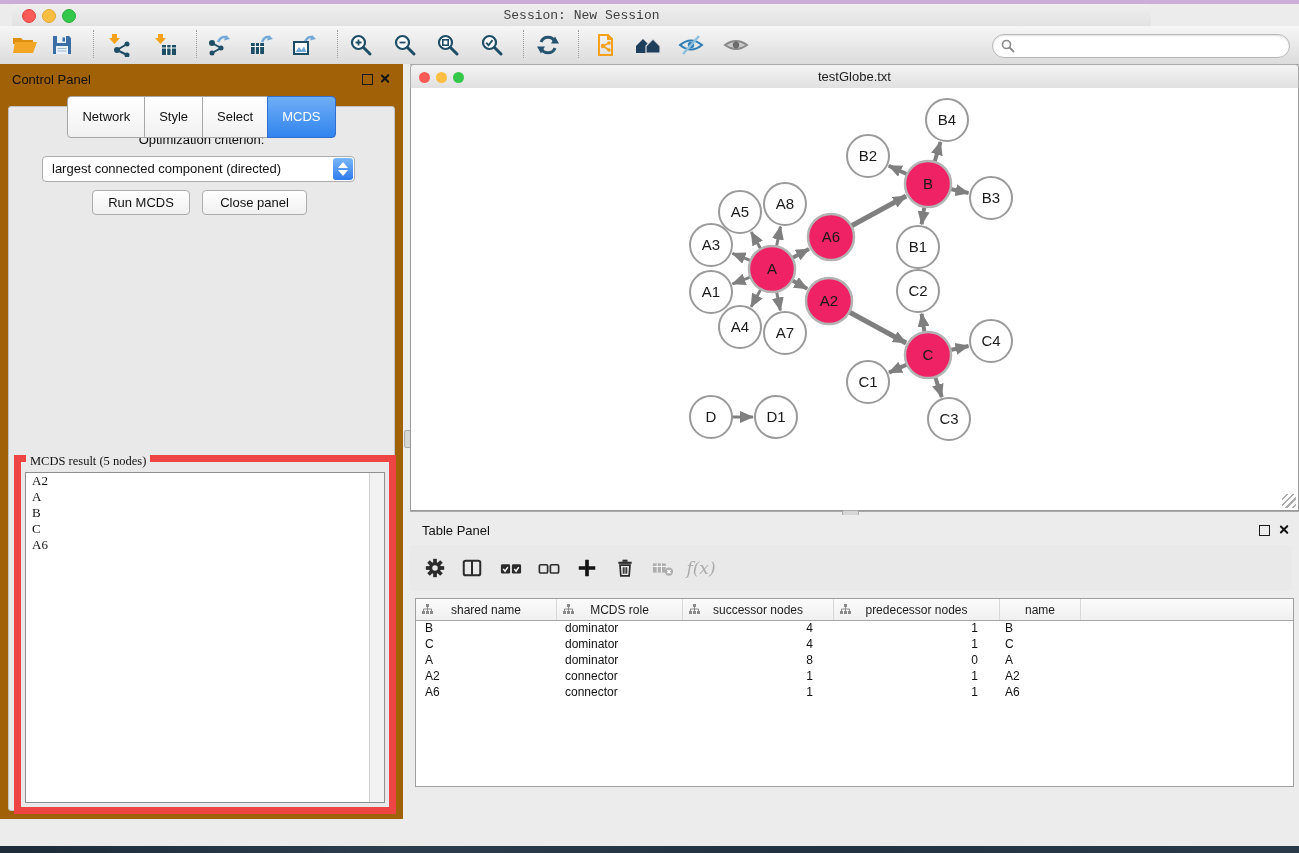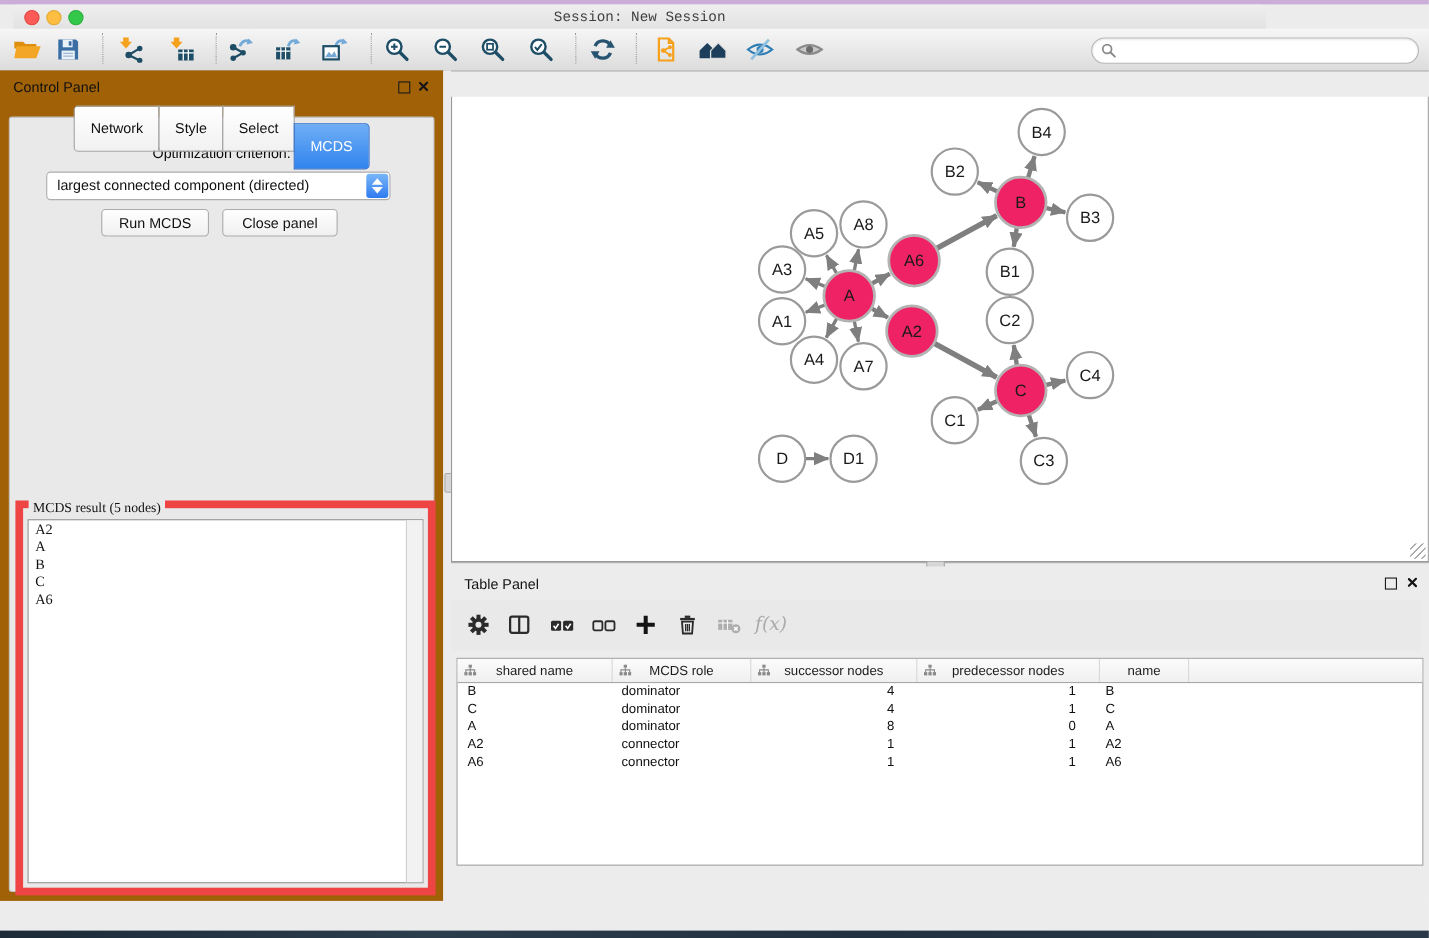--- a/index.html
+++ b/index.html
@@ -324,6 +324,12 @@
   </div>
 
   <div class="abs netwin">
+    <div class="net-titlebar">
+      <span class="ntl red"></span>
+      <span class="ntl yellow"></span>
+      <span class="ntl green"></span>
+      <div class="net-title">testGlobe.txt</div>
+    </div>
     <div class="net-canvas">
       <svg id="graph-svg" width="887" height="421">
           <defs>

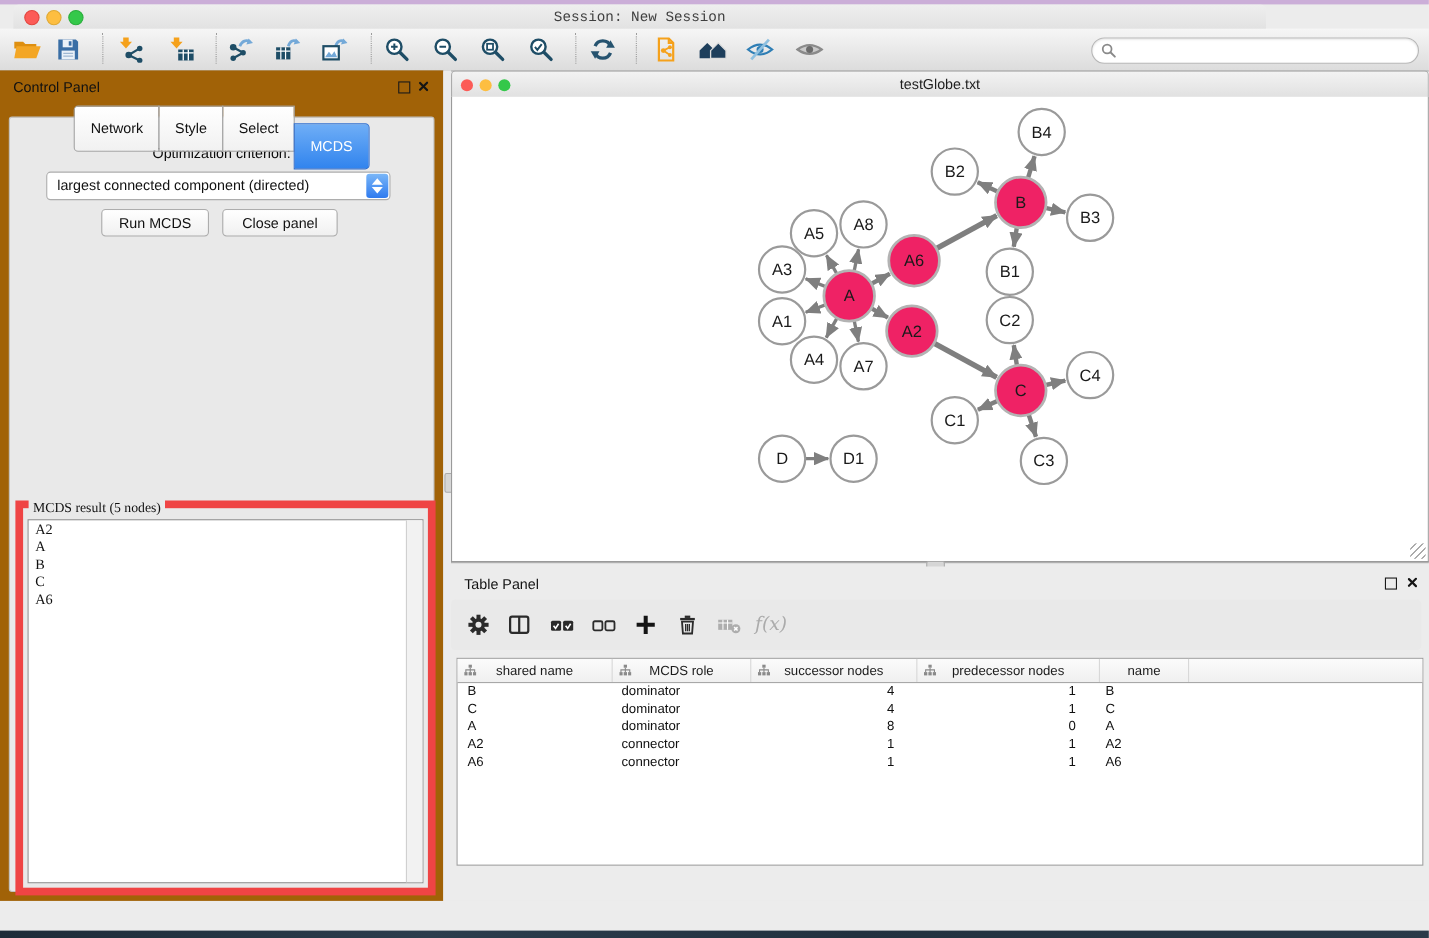--- a/index.html
+++ b/index.html
@@ -46,7 +46,7 @@
          border:1px solid #A7A7A7;margin-left:-1px;}
   .cptab:first-child{border-radius:4px 0 0 4px;margin-left:0;}
   .cptab:last-child{border-radius:0 4px 4px 0;}
-  .cptab.active{background:linear-gradient(#6FAEF6,#3184EE);color:#FFF;border-color:#2F6FD0;margin-top:16px;}
+  .cptab.active{background:linear-gradient(#6FAEF6,#3184EE);color:#FFF;border-color:#2F6FD0;}
   .cp-content{position:absolute;left:8px;top:42px;width:385px;height:703px;background:#E9E9E9;
               border:1px solid #C2C2C2;border-radius:3px;}
   .opt-label{position:absolute;left:0;width:100%;top:68px;text-align:center;font-size:13px;color:#0b0b0b;}

